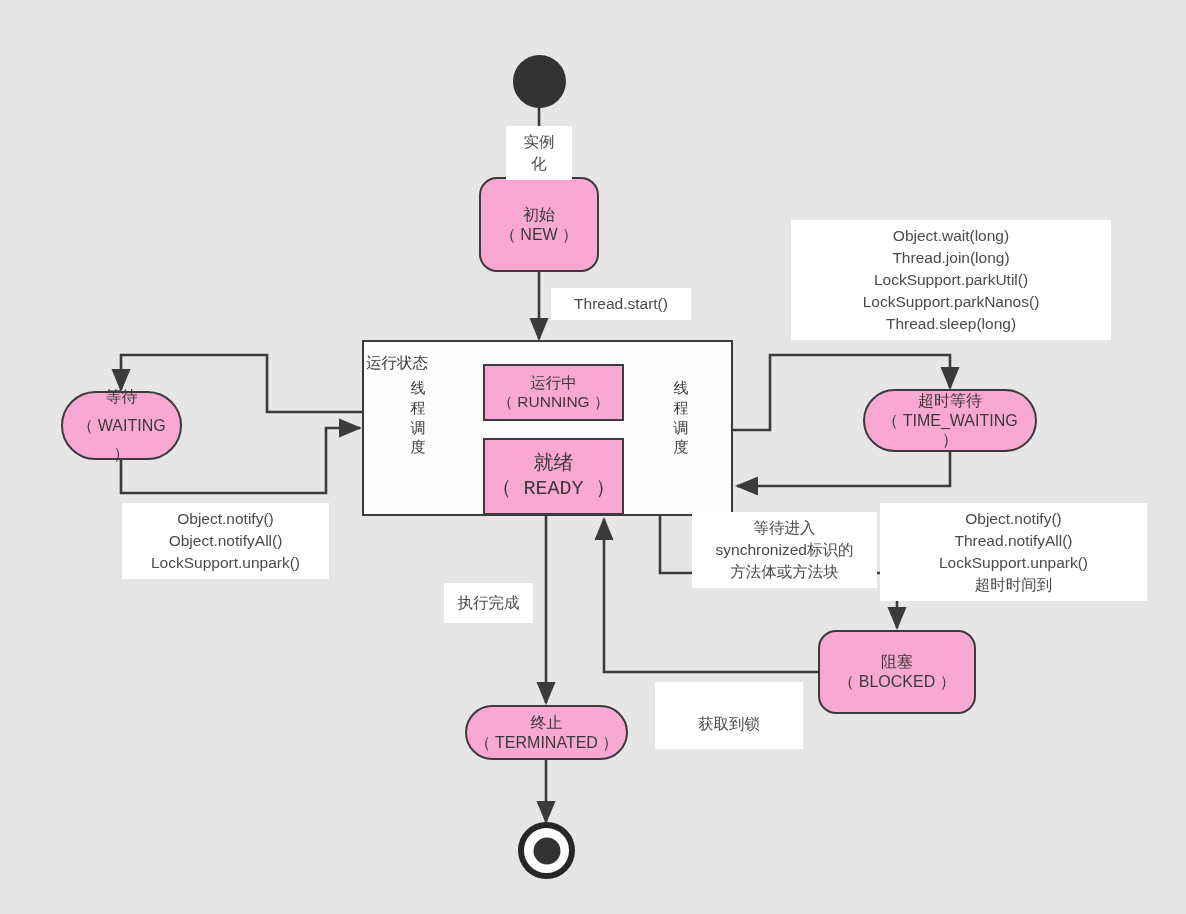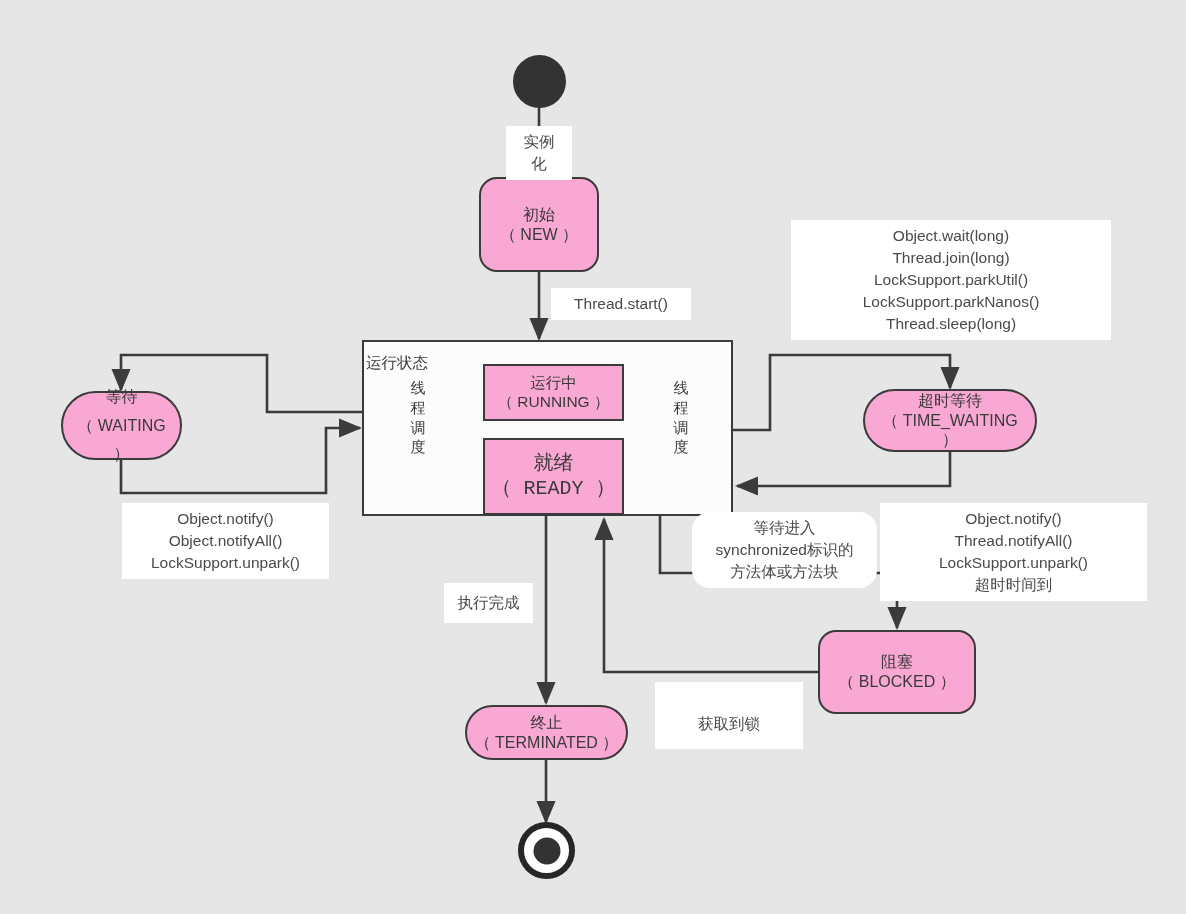--- a/index.html
+++ b/index.html
@@ -219,7 +219,7 @@
 LockSupport.unpark()
 超时时间到</div>
 
-  <div class="elabel" style="left:692px; top:512px; width:185px;border-radius:18px;">等待进入
+  <div class="elabel" style="left:692px; top:512px; width:185px;">等待进入
 synchronized标识的
 方法体或方法块</div>
 

